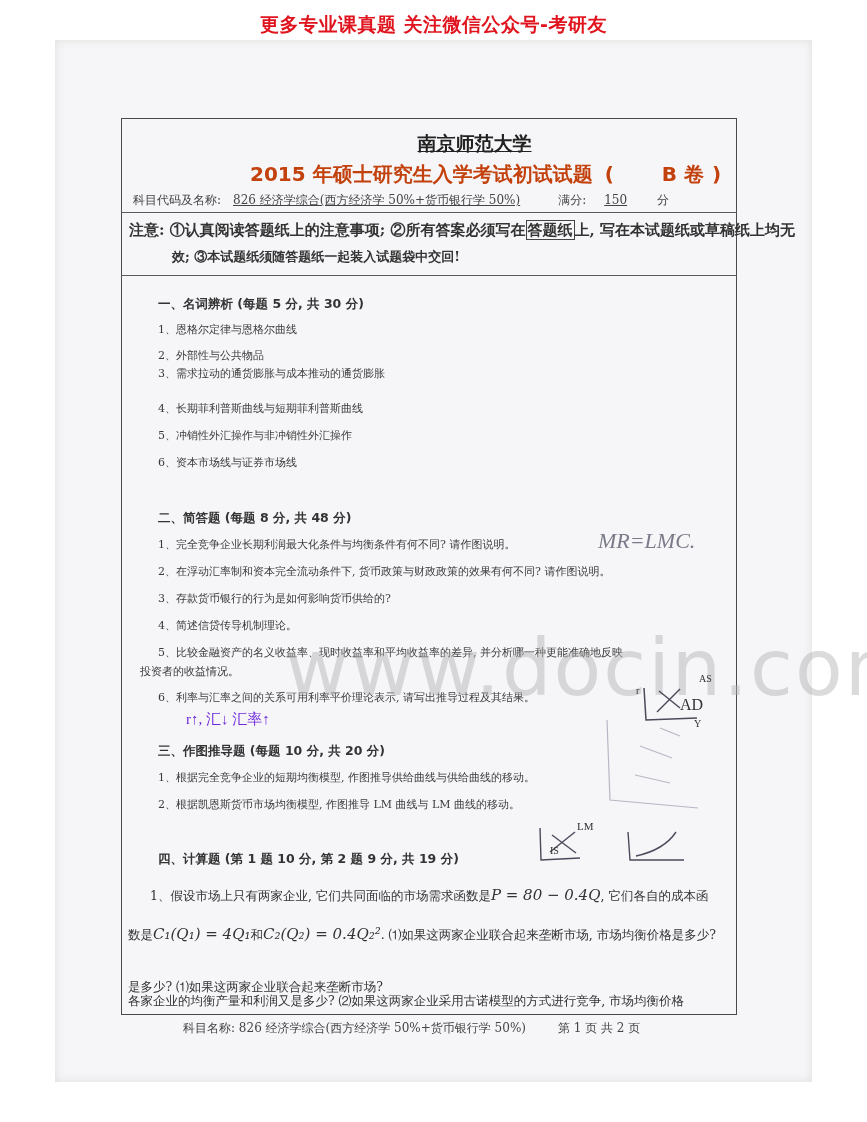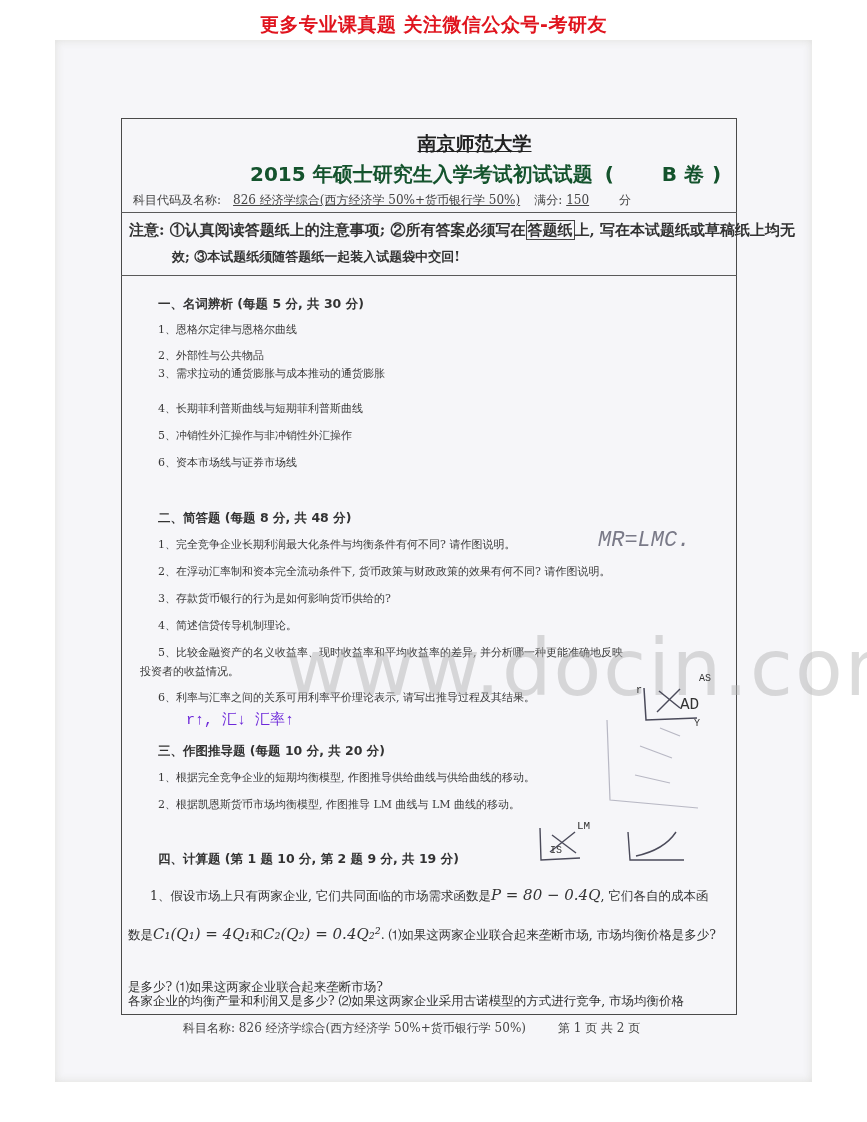--- a/index.html
+++ b/index.html
@@ -34,7 +34,7 @@
     }
     .univ span { text-decoration: underline; }
     .exam-title {
-      left: 250px; top: 161px; font-size: 20px; font-weight: bold; color: #14532d;
+      left: 250px; top: 161px; font-size: 20px; font-weight: bold; color: #c2410c;
       font-family: "DejaVu Sans", "Liberation Sans", sans-serif;
     }
     .exam-title .paren { margin-left: 12px; }

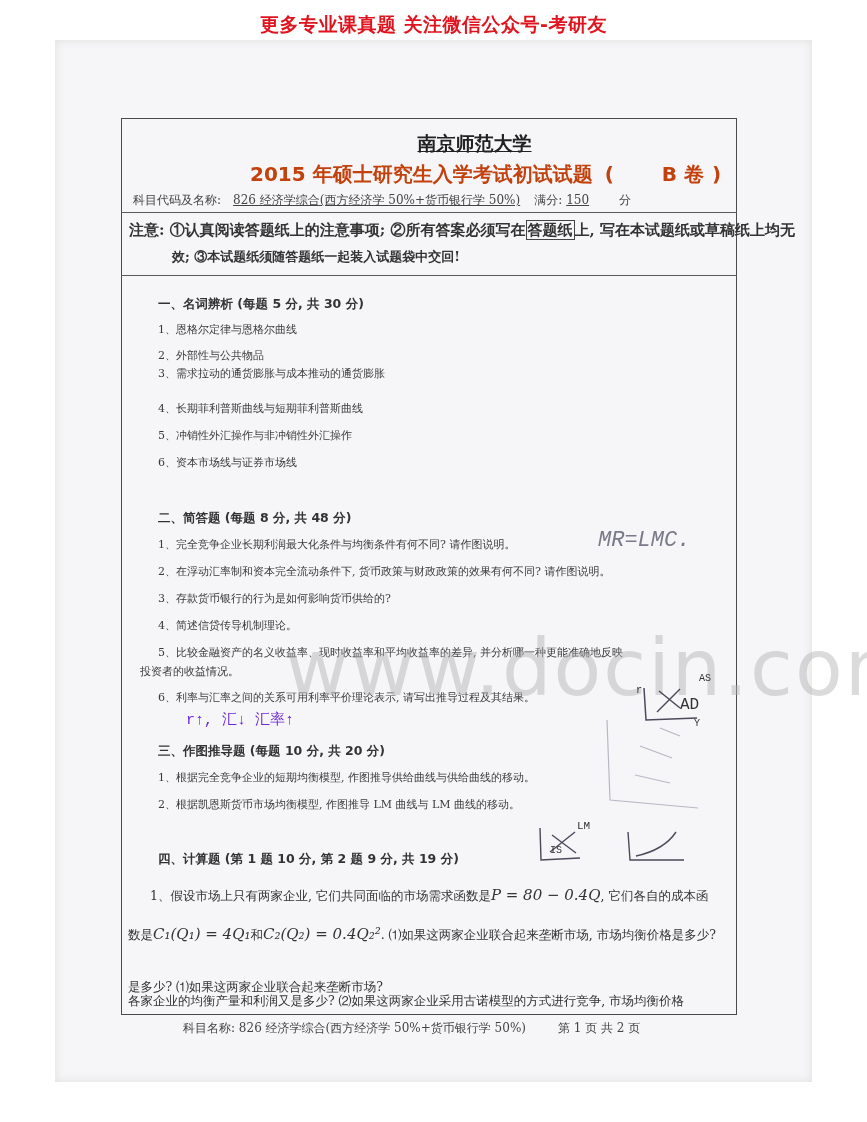--- a/index.html
+++ b/index.html
@@ -42,7 +42,7 @@
     .exam-title .paren2 { margin-left: 8px; }
     .subject-line { left: 133px; top: 192px; font-size: 12px; color: #444; }
     .subject-line .code-name { margin-left: 12px; text-decoration: underline; }
-    .subject-line .score-label { margin-left: 14px; }
+    .subject-line .score-label { margin-left: 38px; }
     .subject-line .score { margin-left: 0; text-decoration: underline; padding: 0 4px; }
     .subject-line .unit { margin-left: 26px; }
     .rule { position: absolute; left: 121px; width: 616px; height: 0; border-top: 1.3px solid #5a5a5a; }

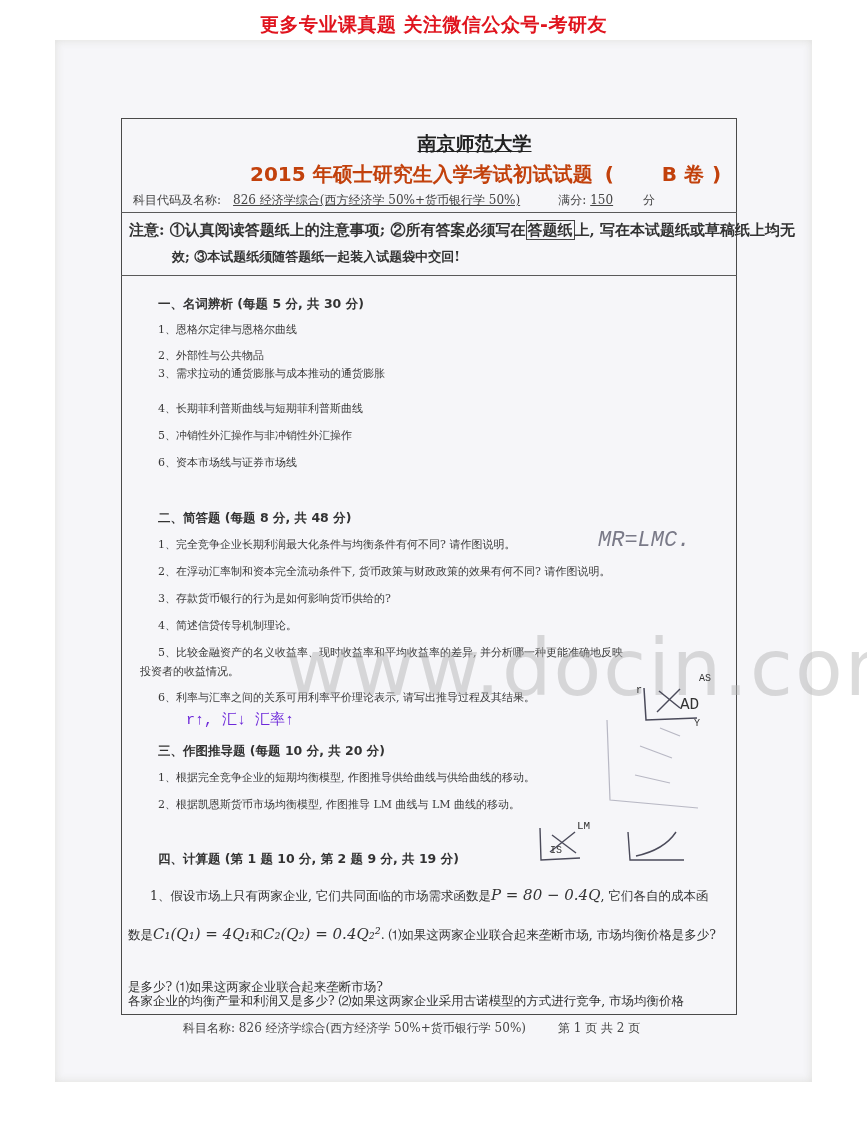--- a/index.html
+++ b/index.html
@@ -43,7 +43,7 @@
     .subject-line { left: 133px; top: 192px; font-size: 12px; color: #444; }
     .subject-line .code-name { margin-left: 12px; text-decoration: underline; }
     .subject-line .score-label { margin-left: 38px; }
-    .subject-line .score { margin-left: 0; text-decoration: underline; padding: 0 4px; }
+    .subject-line .score { margin-left: 14px; text-decoration: underline; padding: 0 4px; }
     .subject-line .unit { margin-left: 26px; }
     .rule { position: absolute; left: 121px; width: 616px; height: 0; border-top: 1.3px solid #5a5a5a; }
     .notice1 { left: 129px; top: 221px; font-size: 15px; font-weight: bold; color: #333; }

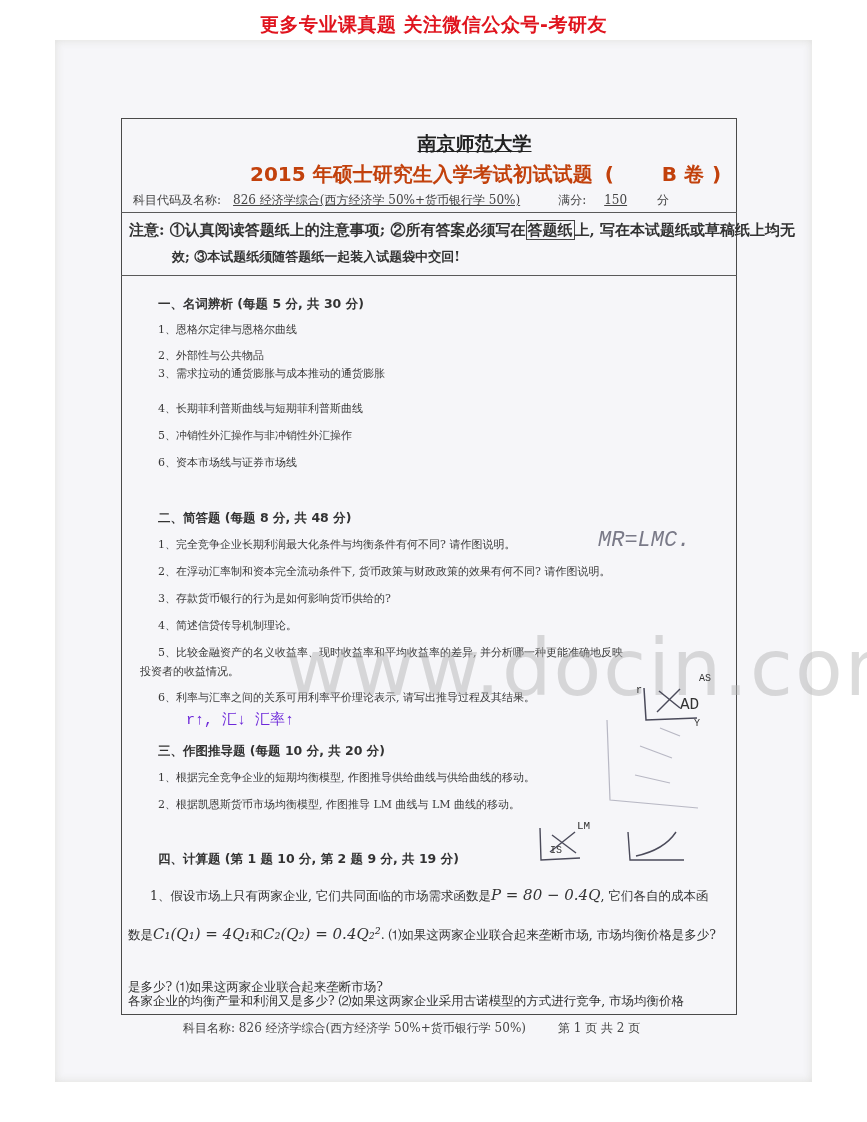--- a/index.html
+++ b/index.html
@@ -59,7 +59,7 @@
       position: absolute; left: 285px; top: 623px; font-size: 78px; color: rgba(175,175,175,0.45);
       font-family: "DejaVu Sans", "Liberation Sans", sans-serif; letter-spacing: 2px;
     }
-    .hand { position: absolute; font-family: Liberation Mono, monospace; color: #6a6a7a; }
+    .hand { position: absolute; font-family: Liberation Serif, serif; color: #6a6a7a; }
     svg.sketch { position: absolute; left: 0; top: 0; }
   </style>
 </head>

